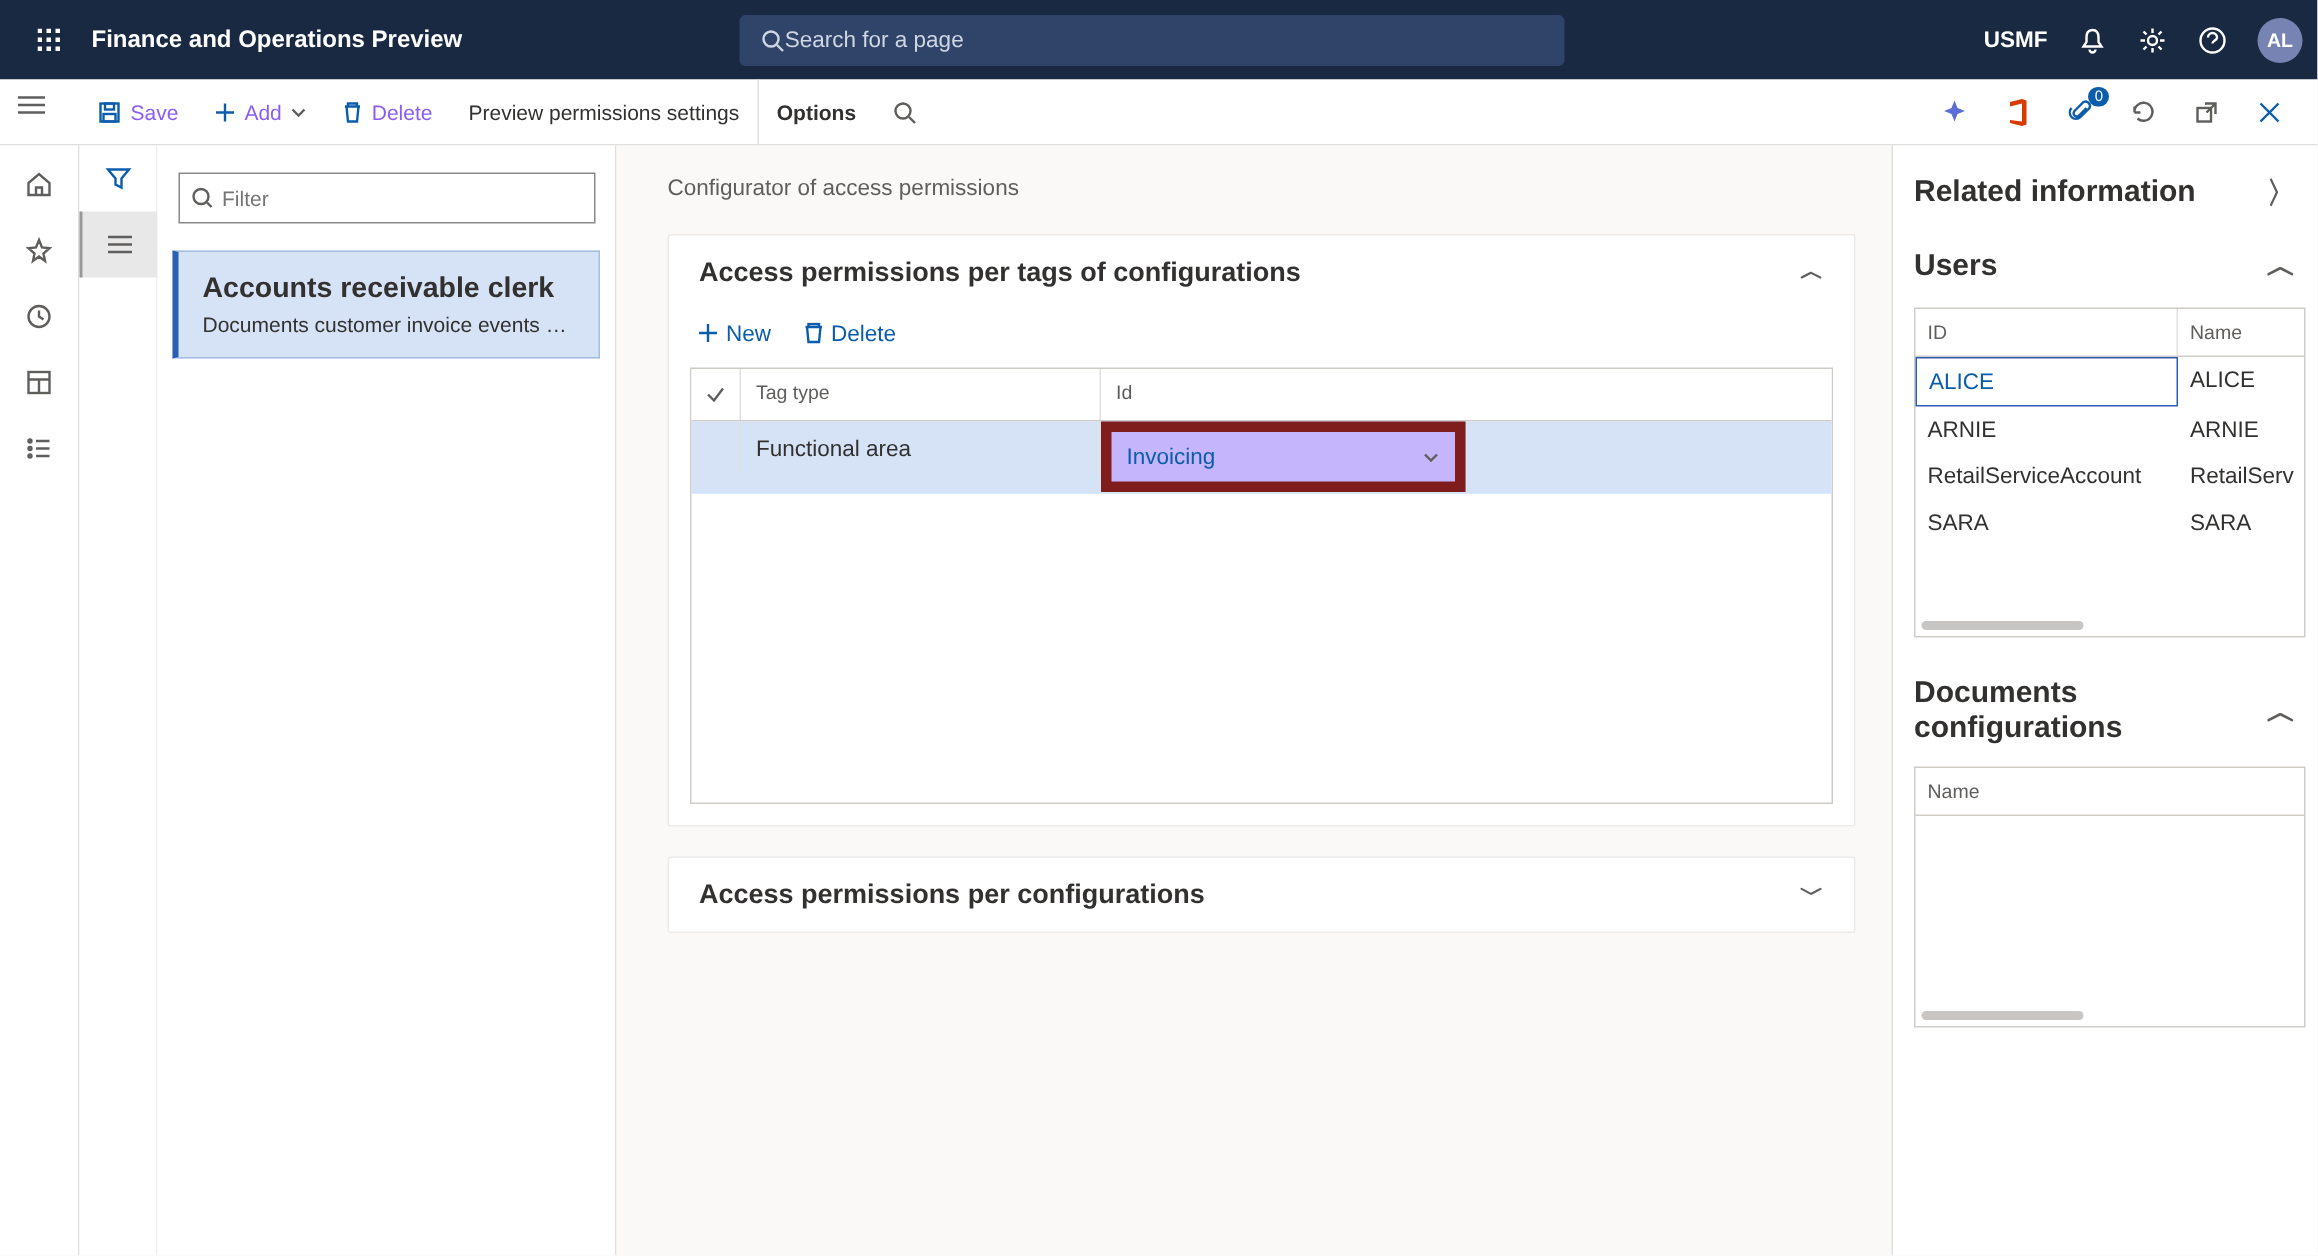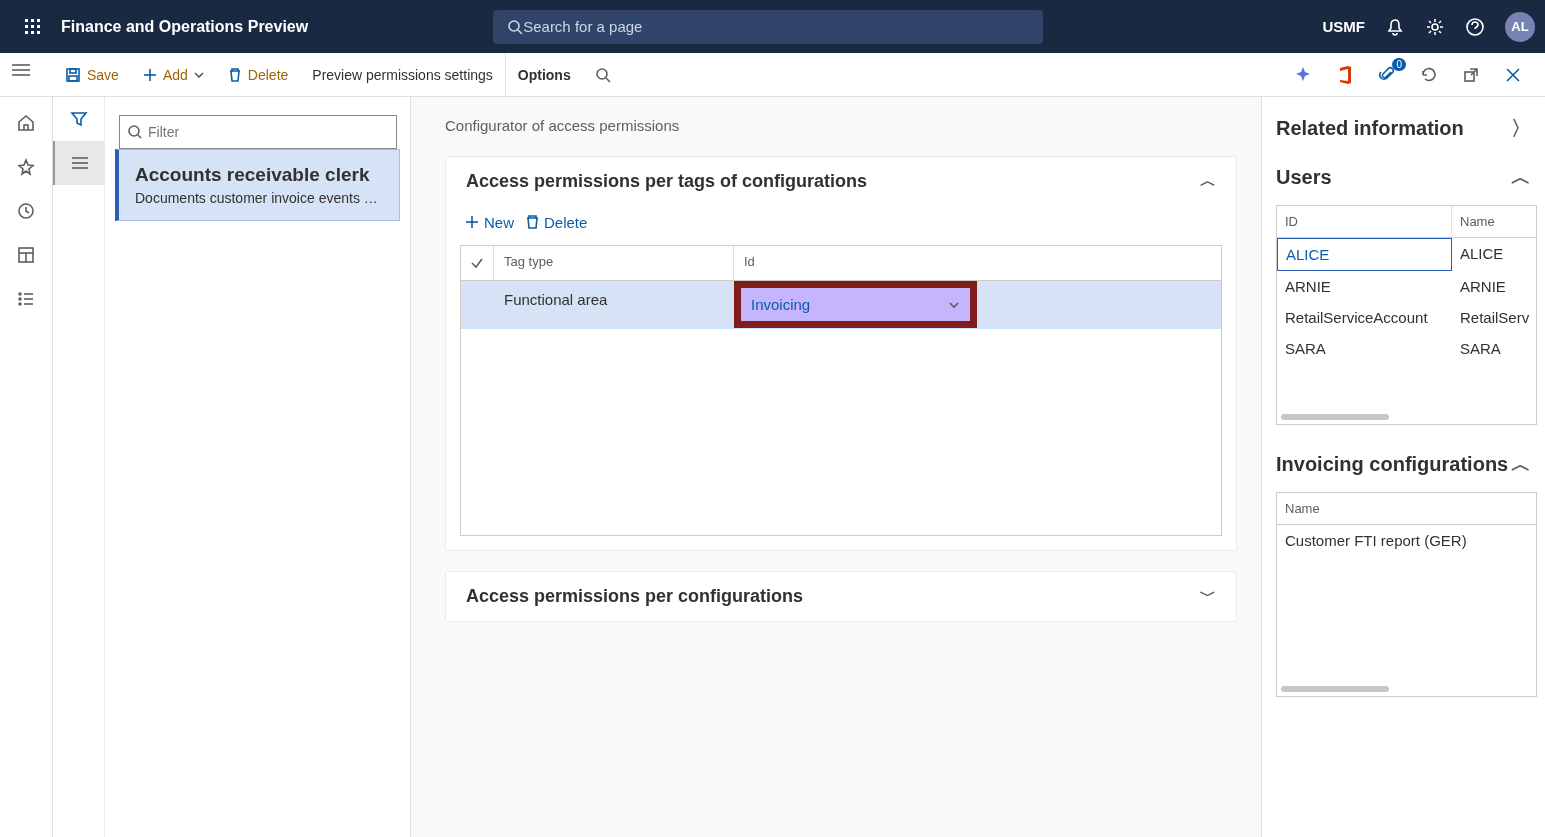--- a/index.html
+++ b/index.html
@@ -21,7 +21,7 @@
 
 .toolbar { display: flex; align-items: center; height: 44px; background: #fff; border-bottom: 1px solid #e1dfdd; padding-left: 53px; }
 .tb-btn { display: flex; align-items: center; gap: 6px; padding: 0 12px; height: 44px; cursor: pointer; font-size: 14px; color: #323130; }
-.tb-btn.blue { color: #a16207; }
+.tb-btn.blue { color: #8b5cf6; }
 .tb-btn.sel { font-weight: 600; border-left: 1px solid #e1dfdd; }
 .tb-right { margin-left: auto; display: flex; align-items: center; gap: 14px; padding-right: 18px; }
 .tb-ic { width: 28px; height: 28px; display: flex; align-items: center; justify-content: center; cursor: pointer; position: relative; }

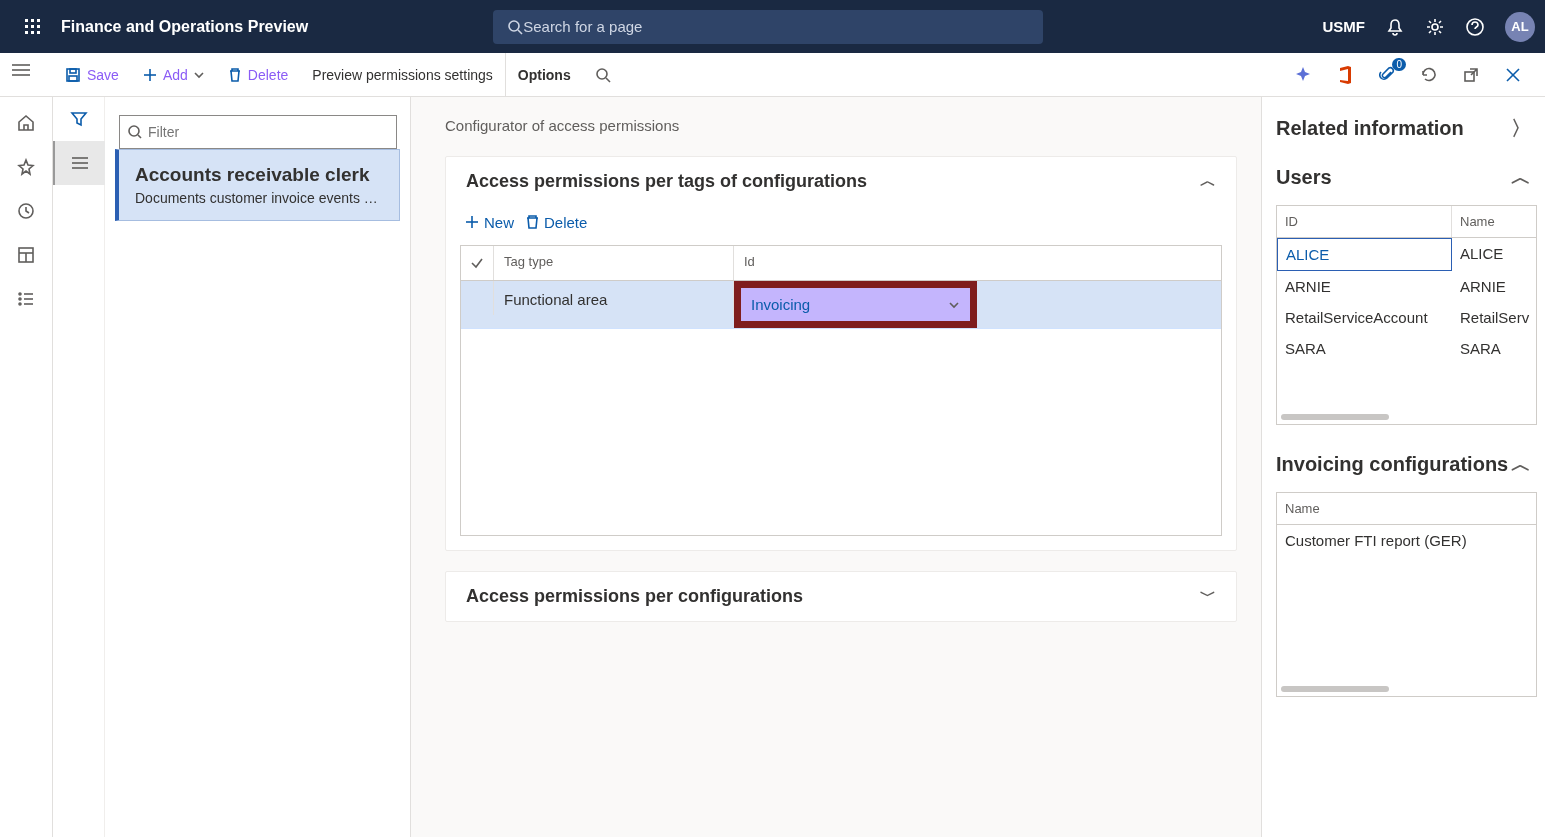--- a/index.html
+++ b/index.html
@@ -39,7 +39,7 @@
 .list-pane { width: 306px; background: #fff; border-right: 1px solid #e1dfdd; padding: 18px 10px 10px 10px; }
 .filter-input { width: 278px; height: 34px; border: 1px solid #8a8886; display: flex; align-items: center; padding: 0 8px; gap: 6px; margin-left: 4px;}
 .filter-input input { flex: 1; border: none; outline: none; font-size: 14px; }
-.card { margin-top: 0; border: 1px solid #a6bde0; background: #d6e3f6; border-left: 4px solid #2b5fb3; padding: 14px 16px; cursor: pointer; }
+.card { margin-top: 18px; border: 1px solid #a6bde0; background: #d6e3f6; border-left: 4px solid #2b5fb3; padding: 14px 16px; cursor: pointer; }
 .card-title { font-size: 19px; font-weight: 600; }
 .card-sub { font-size: 14px; color: #323130; margin-top: 4px; white-space: nowrap; overflow: hidden; text-overflow: ellipsis; }
 

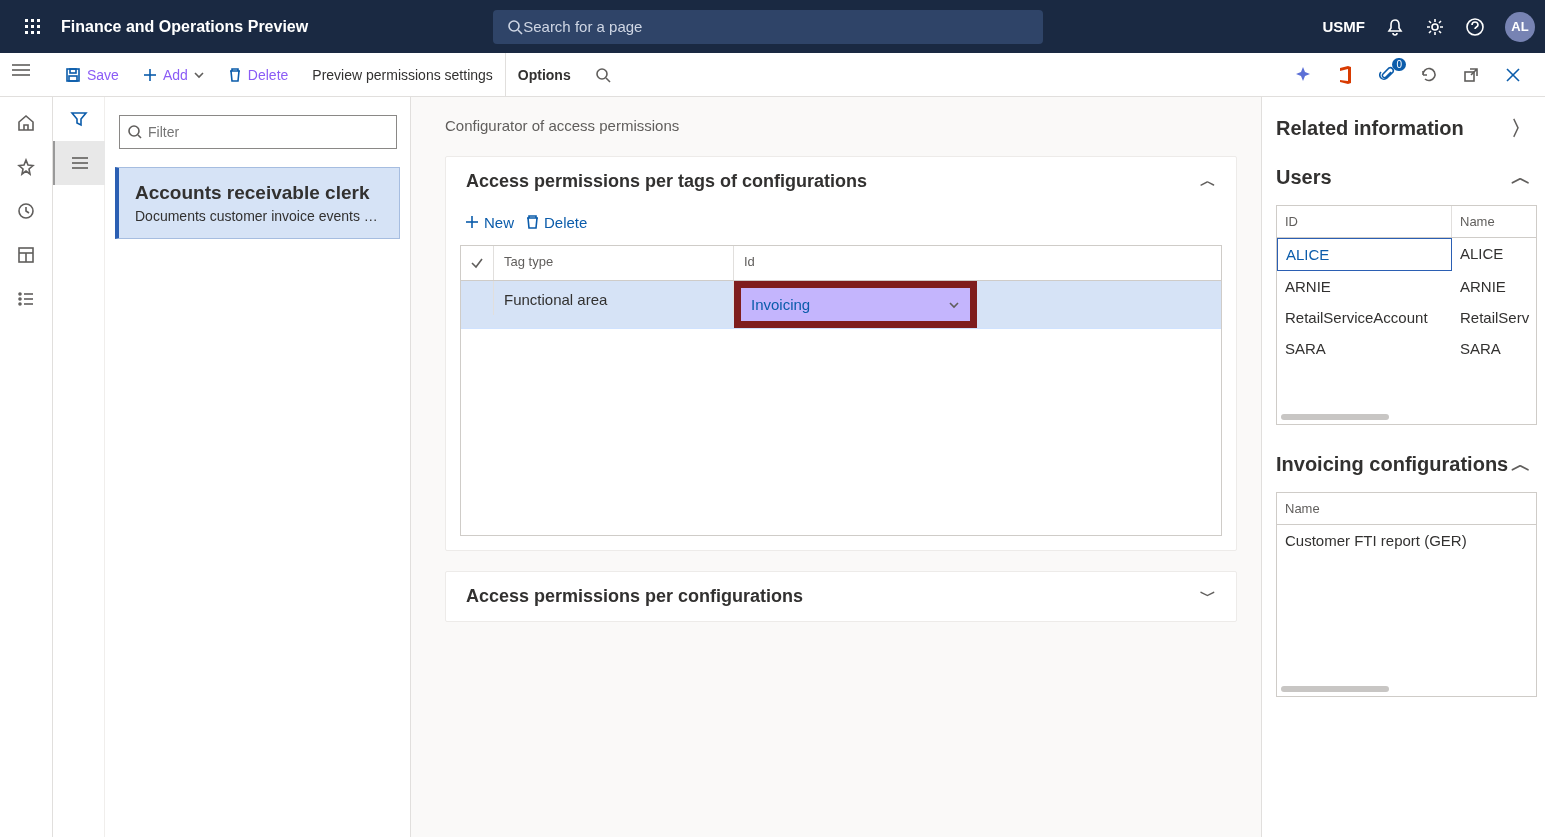--- a/index.html
+++ b/index.html
@@ -49,7 +49,7 @@
 .pnl-head { display: flex; align-items: center; justify-content: space-between; padding: 14px 20px; cursor: pointer; font-size: 18px; font-weight: 600; }
 .chev { font-size: 16px; color: #605e5c; }
 .pnl-body { padding: 0 0 14px 0; }
-.pnl-actions { display: flex; padding: 4px 14px 10px 14px; }
+.pnl-actions { display: flex; gap: 10px; padding: 4px 14px 10px 14px; }
 .link-btn { display: flex; align-items: center; gap: 5px; color: #0b5cab; cursor: pointer; font-size: 15px; padding: 4px 6px;}
 .grid { border: 1px solid #cfccc8; margin: 0 14px; }
 .grid-head { display: flex; border-bottom: 1px solid #cfccc8; background: #fff; font-size: 13px; color: #605e5c; }

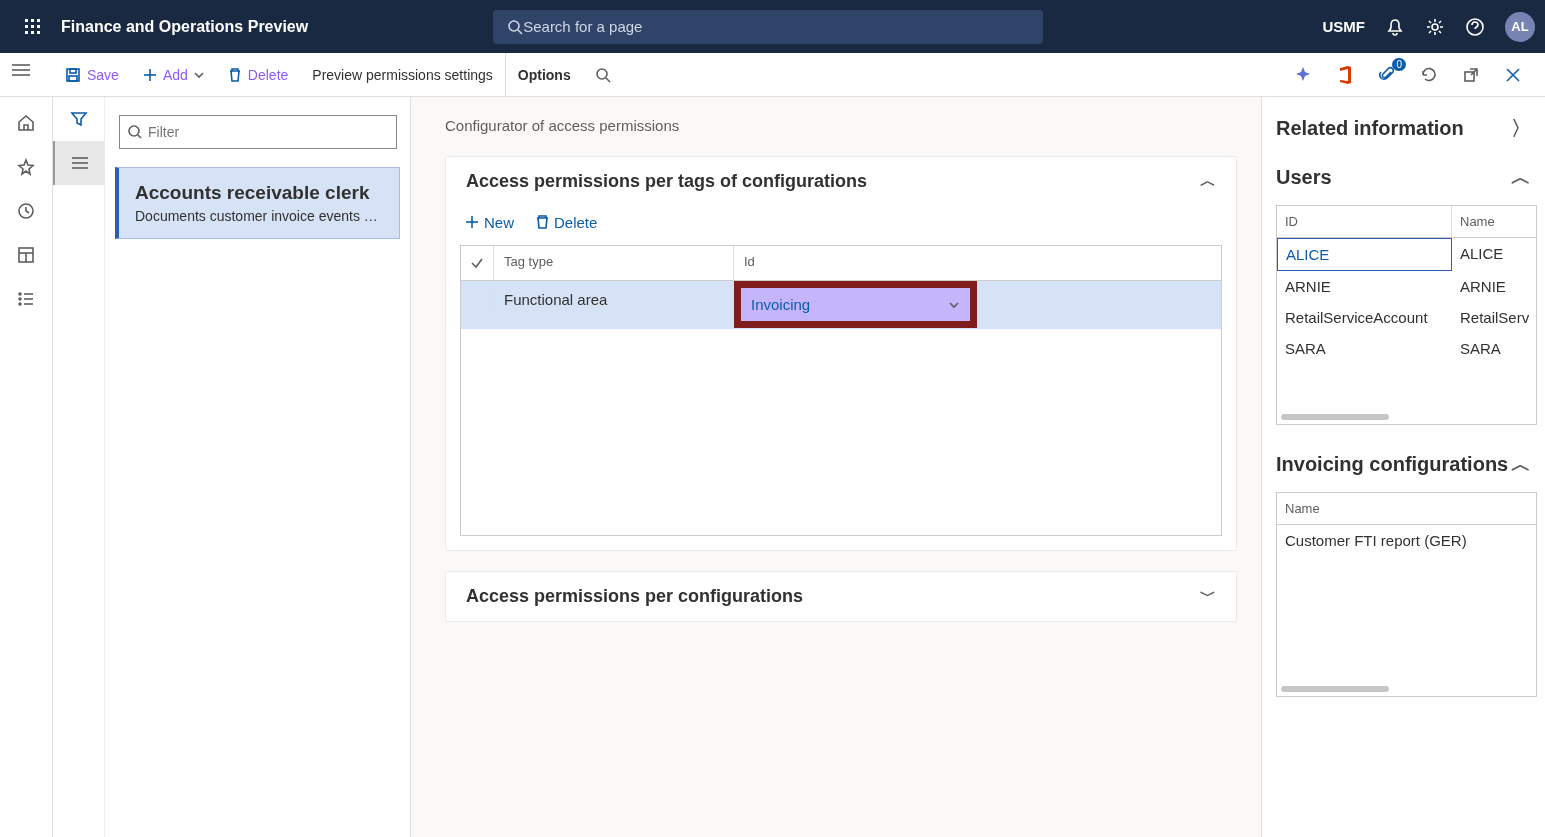--- a/index.html
+++ b/index.html
@@ -371,7 +371,7 @@
     </div>
 
     <div class="rp-sec-head" style="margin-top:26px;">
-      <span>Invoicing configurations</span>
+      <span>Documents configurations</span>
       <span style="color:#605e5c">︿</span>
     </div>
     <div class="rp-grid single-col">

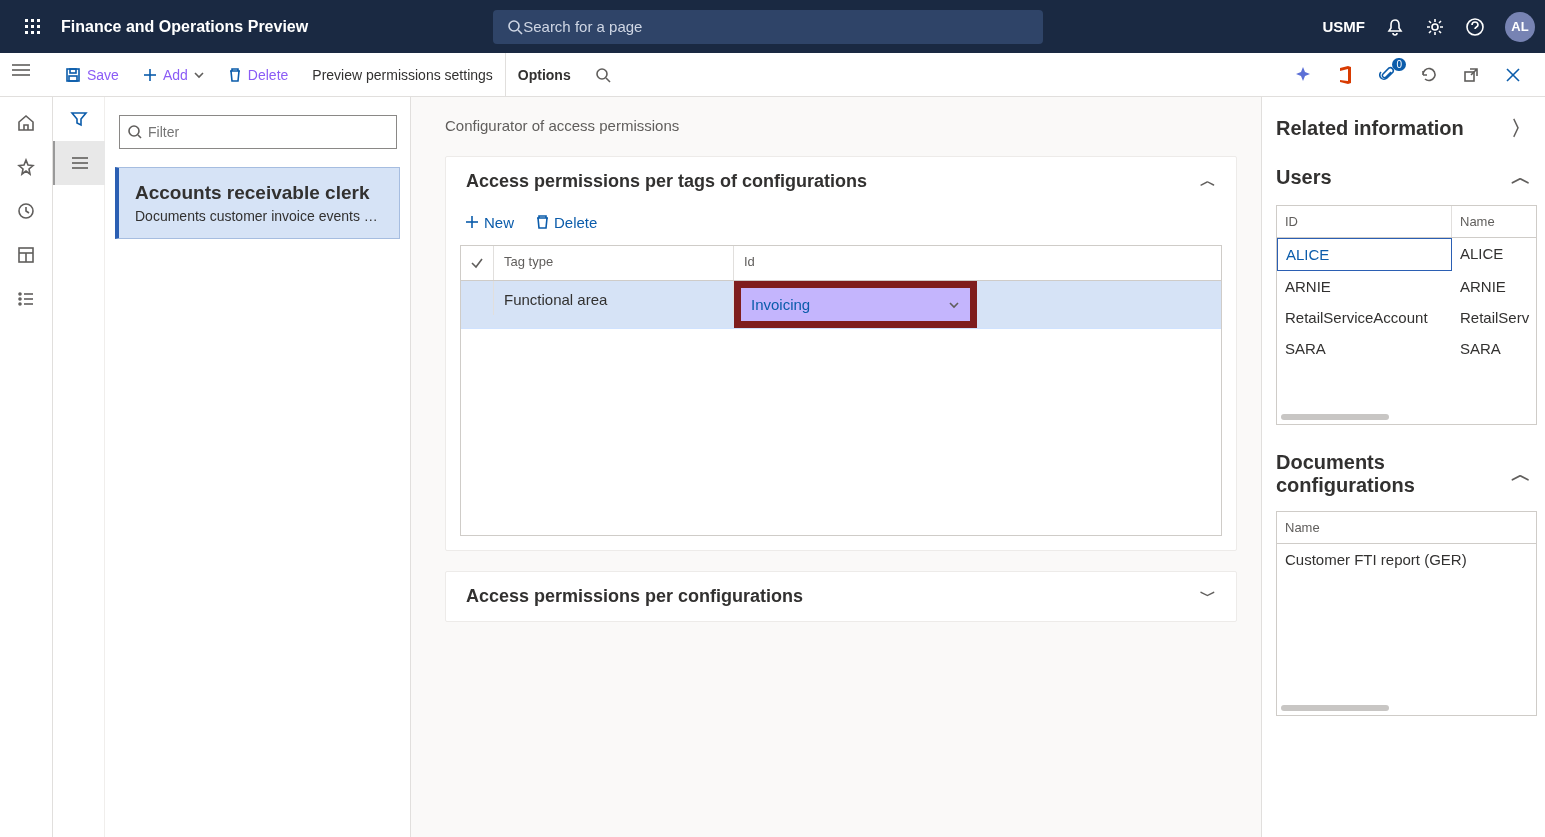--- a/index.html
+++ b/index.html
@@ -378,9 +378,6 @@
       <div class="rp-gh">
         <div class="c1">Name</div>
       </div>
-      <div class="rp-row">
-        <div class="c1">Customer FTI report (GER)</div>
-      </div>
       <div class="rp-scroll"></div>
     </div>
   </div>

